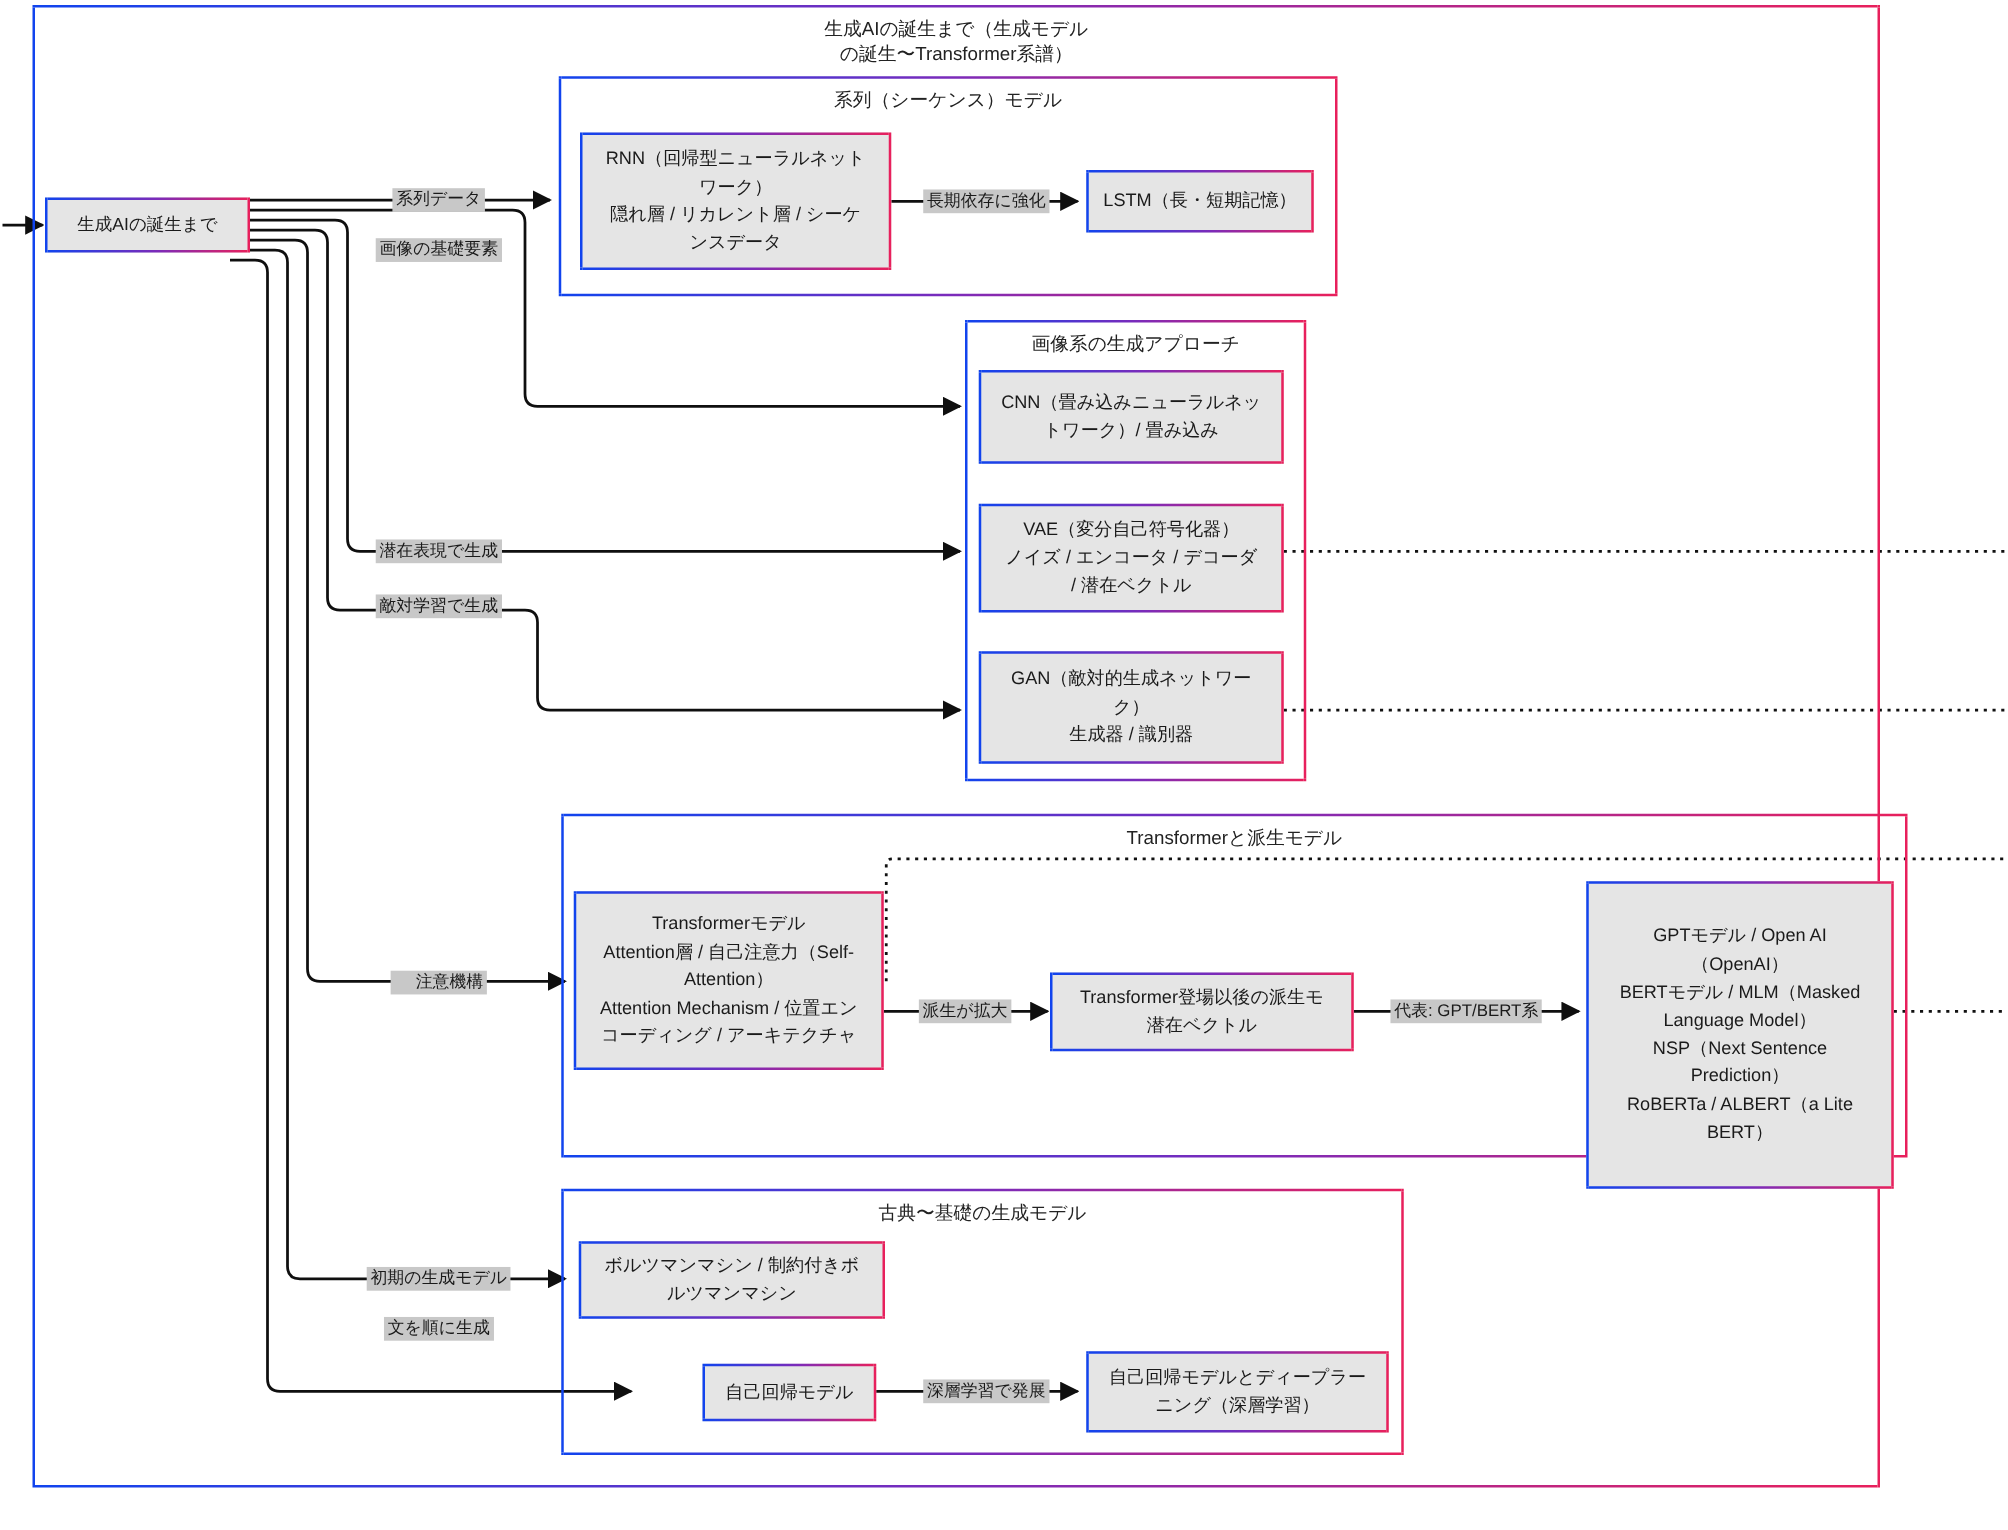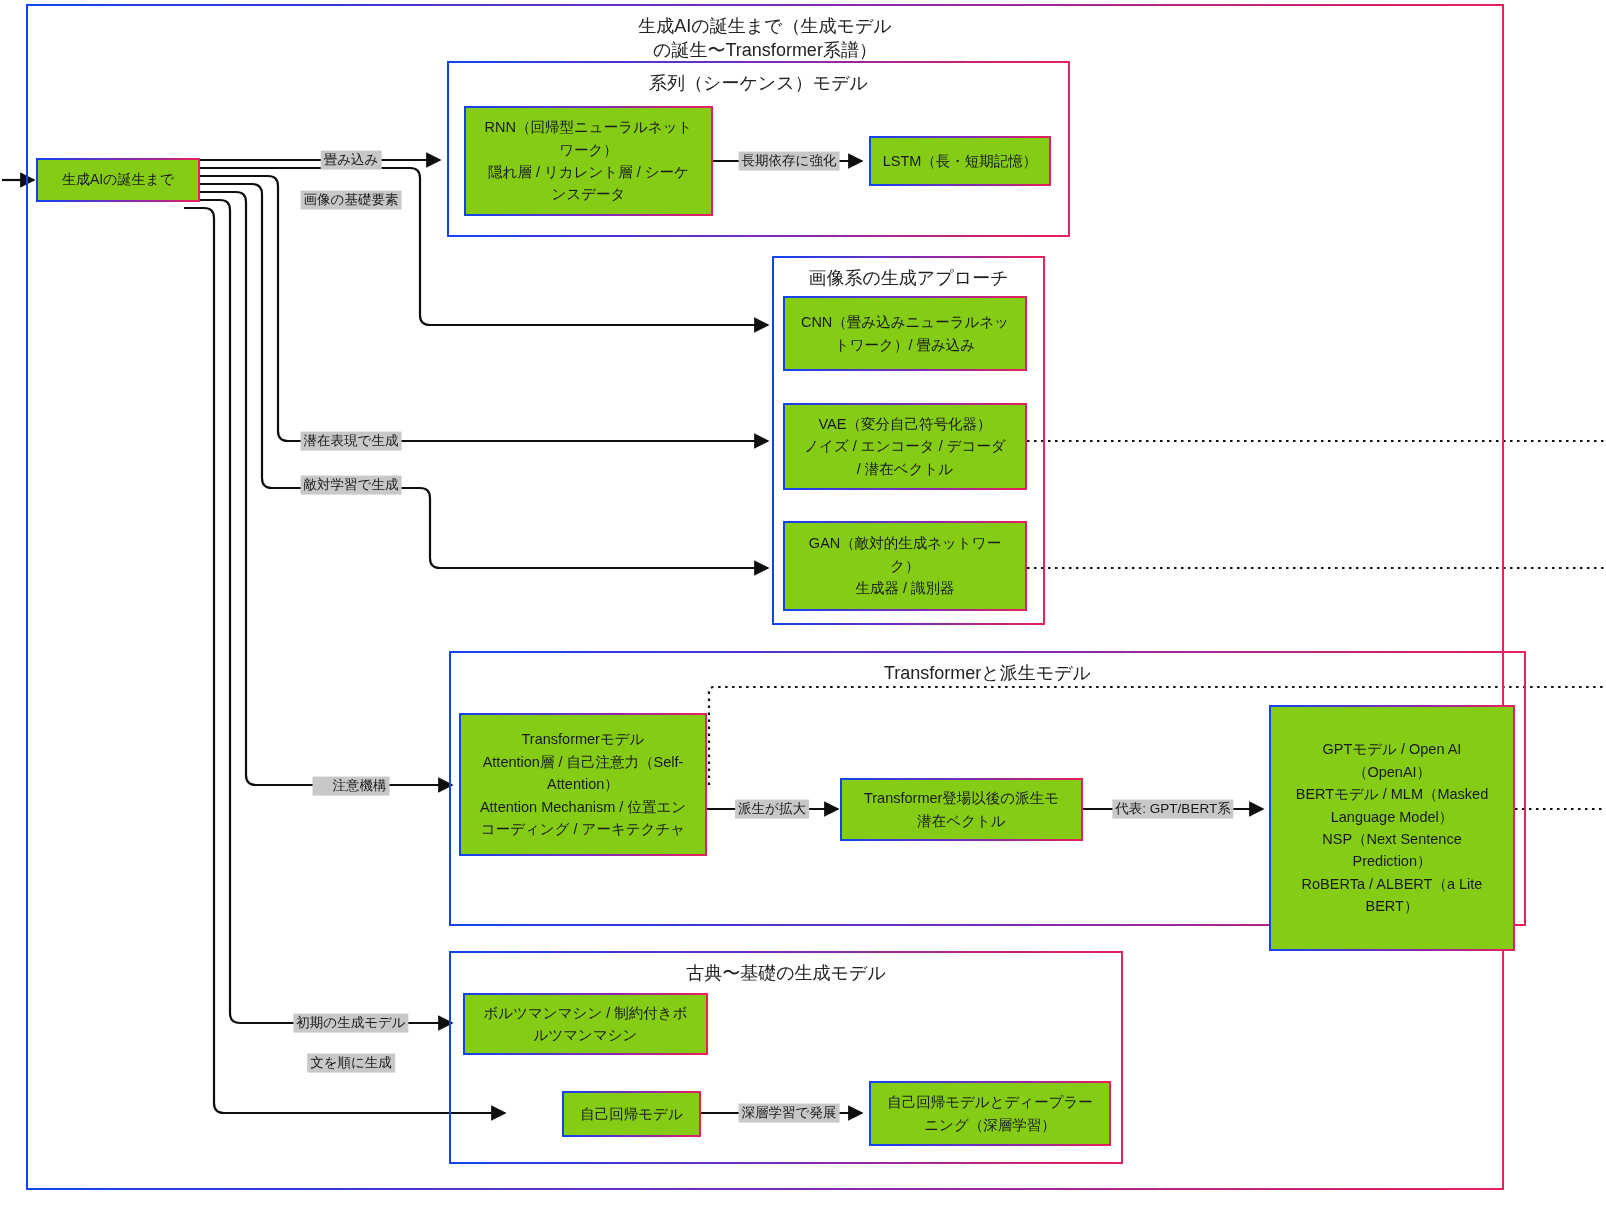--- a/index.html
+++ b/index.html
@@ -35,7 +35,7 @@
     left:0;right:0;
     top:8px;
     text-align:center;
-    font-size:18px;
+    font-size:15px;
     color:#222222;
     line-height:1.35;
     white-space:pre-line;

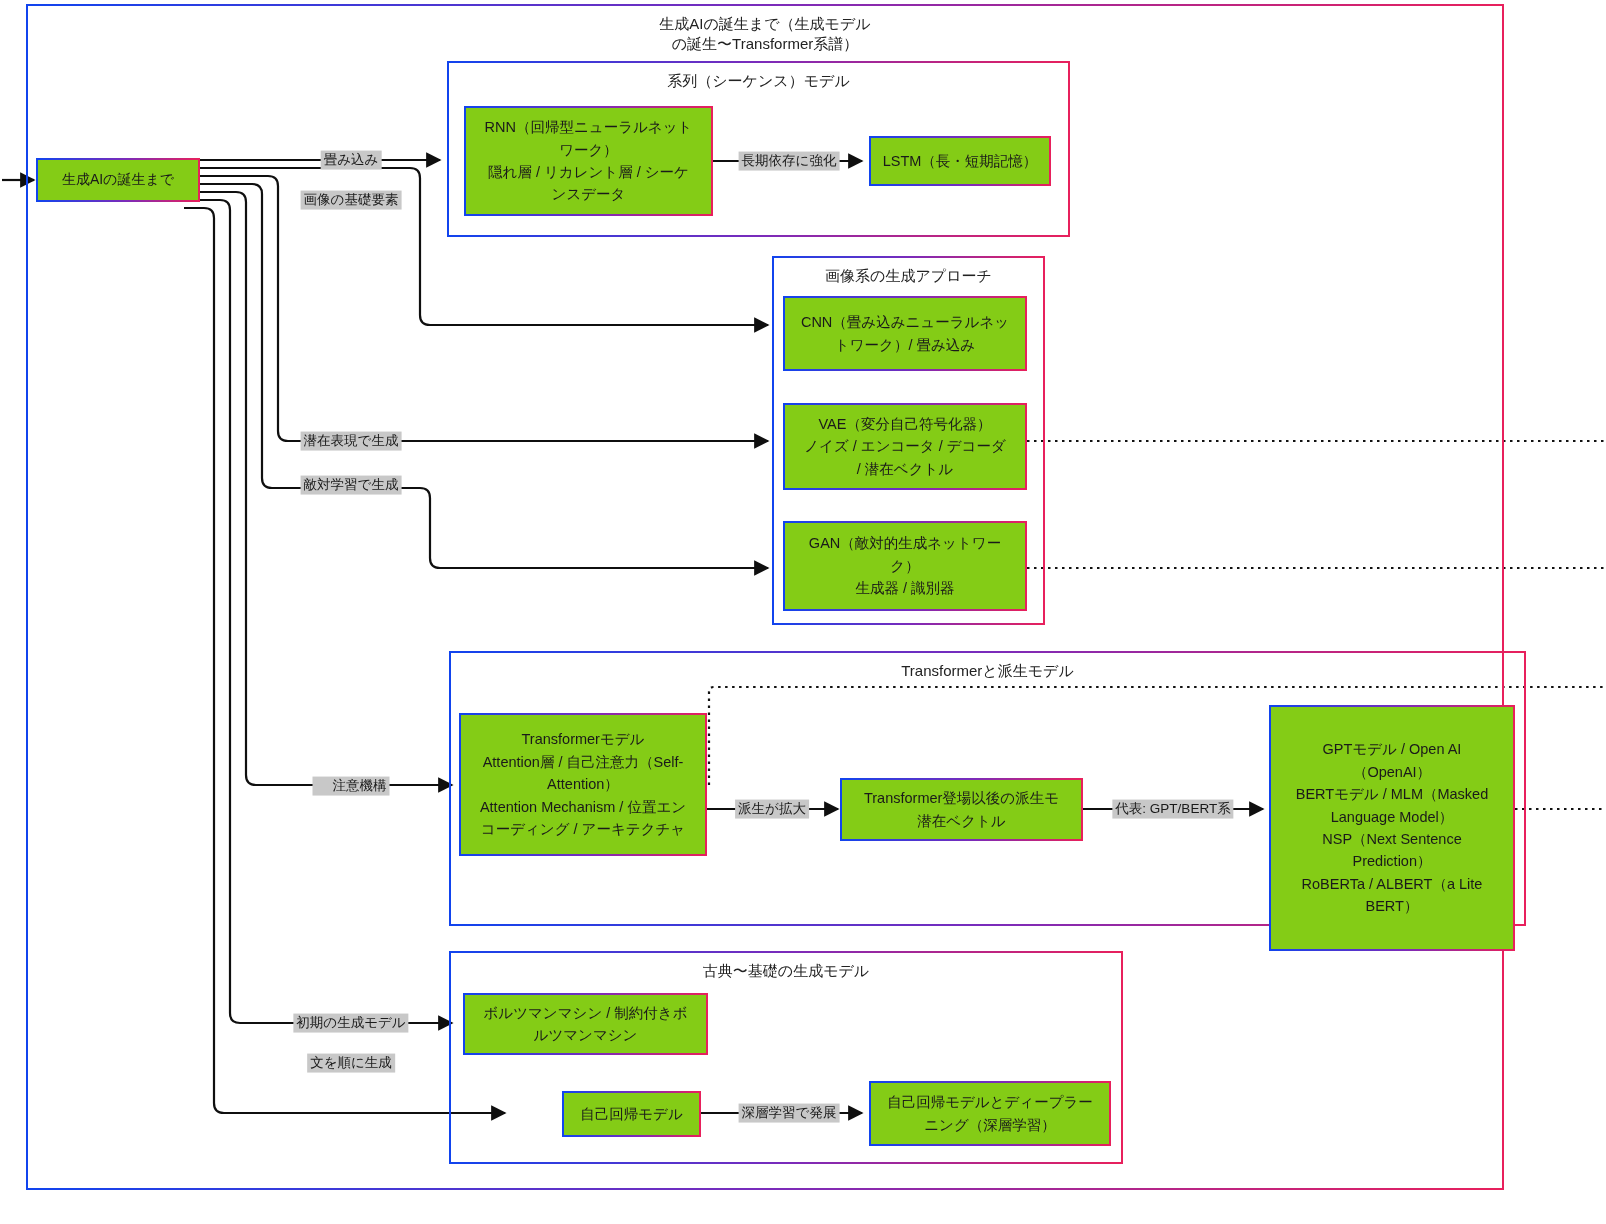--- a/index.html
+++ b/index.html
@@ -47,7 +47,7 @@
     box-sizing:border-box;
     border:2px solid transparent;
     border-image:linear-gradient(to right,#1144ee 0%,#7c2bb9 55%,#e8205c 100%) 1;
-    background:#84cc16;
+    background:#e5e5e5;
     display:flex;
     align-items:center;
     justify-content:center;

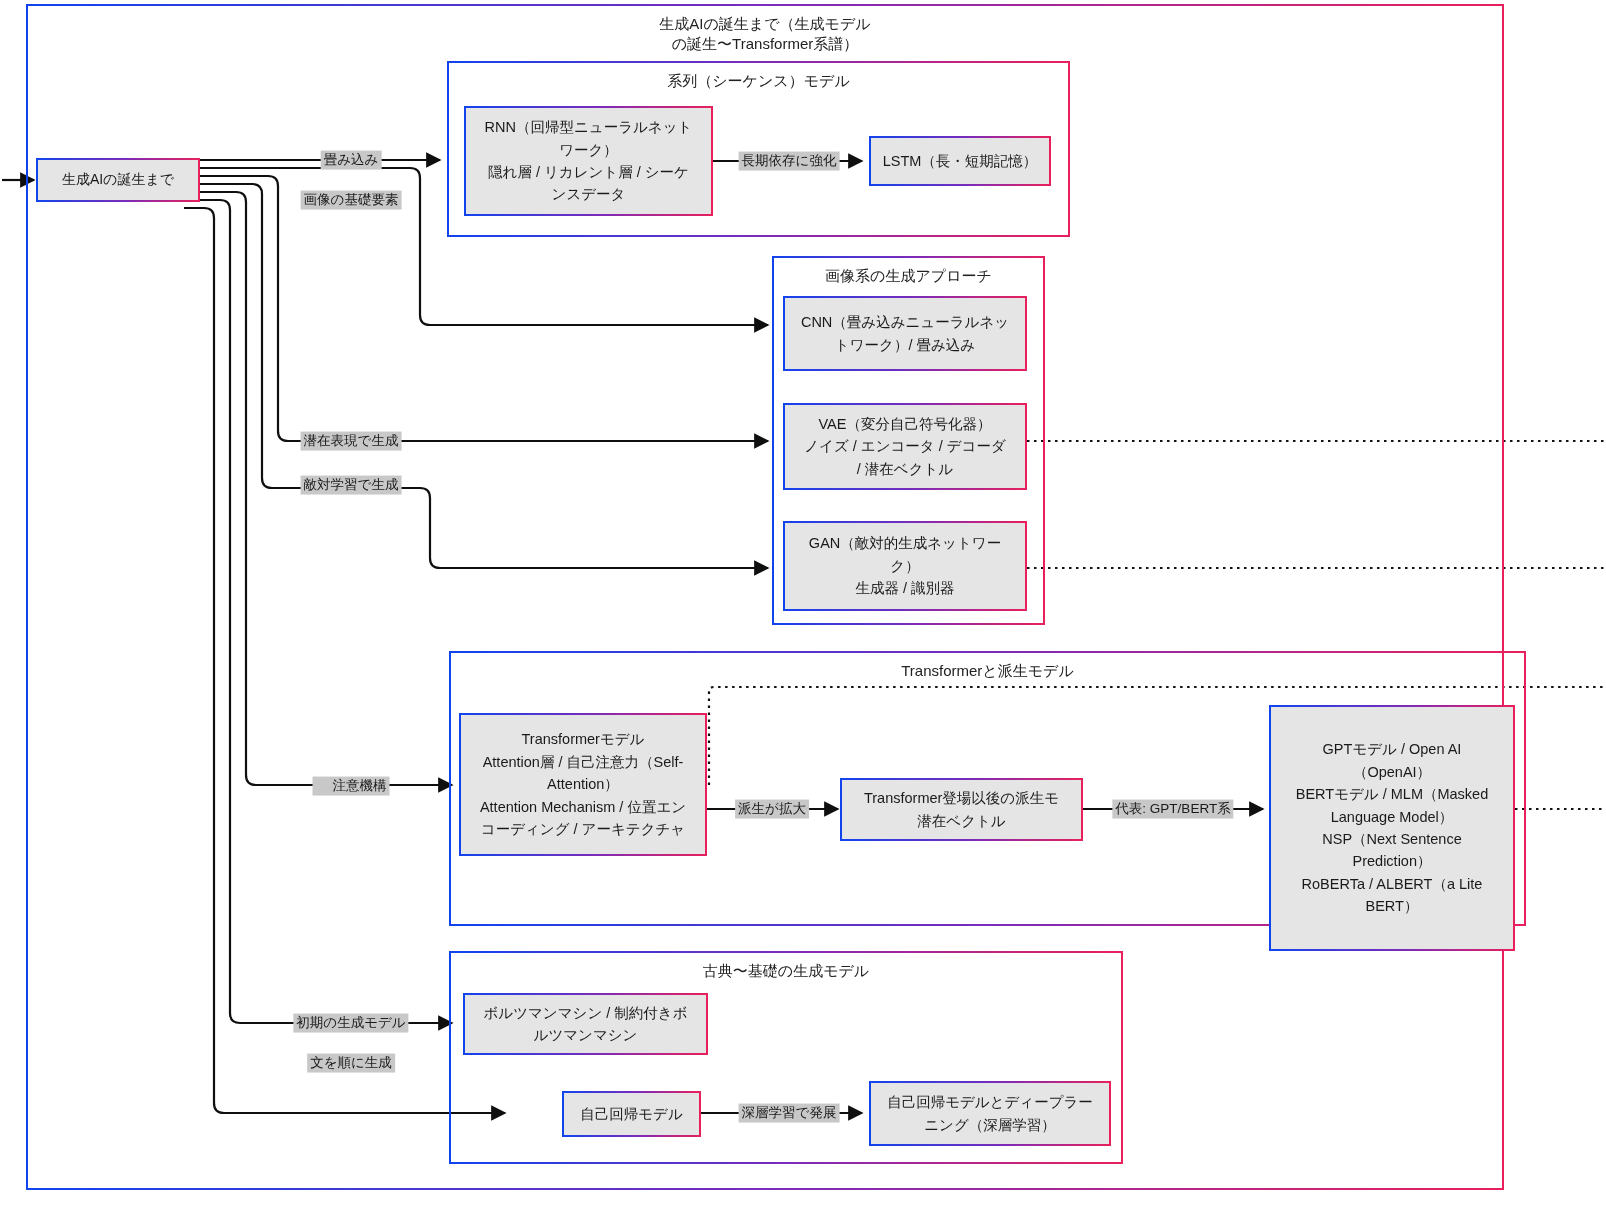--- a/index.html
+++ b/index.html
@@ -210,7 +210,7 @@
 ニング（深層学習）</span>
   </div>
 
-  <div class="edge-label" style="left:351px; top:160px;">畳み込み</div>
+  <div class="edge-label" style="left:351px; top:160px;">系列データ</div>
 
   <div class="edge-label" style="left:351px; top:200px;">画像の基礎要素</div>
 

